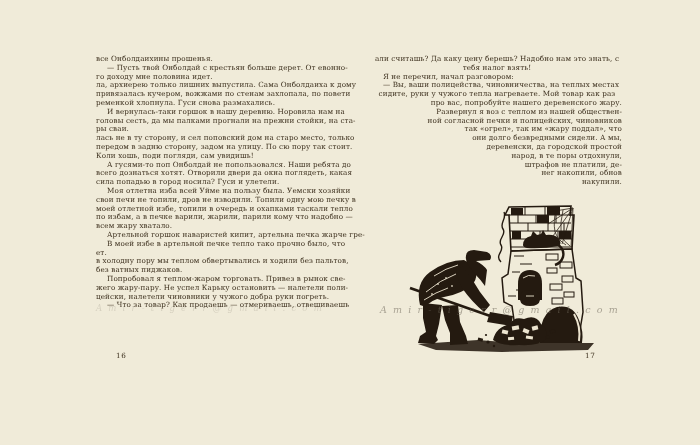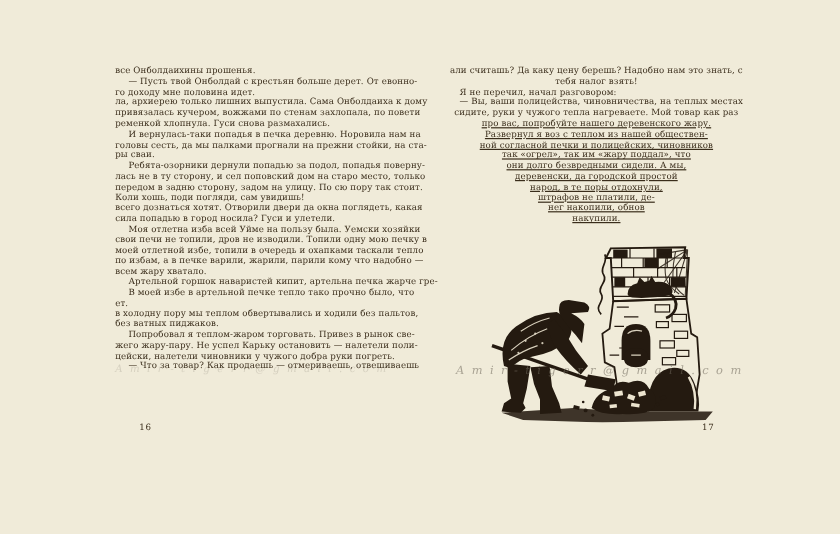--- a/index.html
+++ b/index.html
@@ -14,7 +14,7 @@
   .tb-right { left:372px; }
   .tline { height:8.8px; line-height:8.8px; white-space:nowrap; overflow:visible; }
   .tline.indent { padding-left:11px; }
-  .tline.center { text-align:center;text-decoration:underline; }
+  .tline.center { text-align:right; }
   .tline.left { text-align:center; }
   .pagenum { position:absolute; top:351px; font-size:7.2px; letter-spacing:0.6px; color:var(--ink,#3a2d1b); }
   .pn-left { left:116px; }

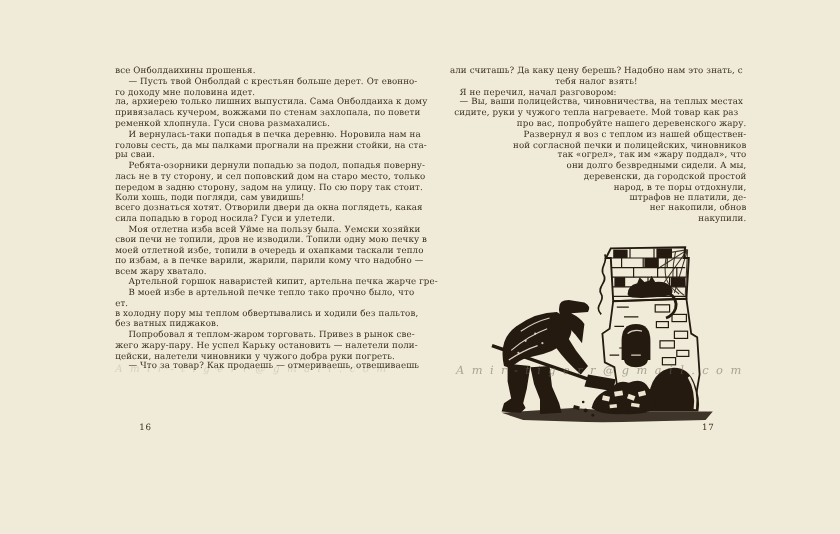--- a/index.html
+++ b/index.html
@@ -39,7 +39,7 @@
       <div class="tline">ла, архиерею только лишних выпустила. Сама Онболдаиха к дому</div>
       <div class="tline">привязалась кучером, вожжами по стенам захлопала, по повети</div>
       <div class="tline">ременкой хлопнула. Гуси снова размахались.</div>
-      <div class="tline indent">И вернулась-таки попадья в печка деревню. Норовила нам на</div>
+      <div class="tline indent">И вернулась-таки горшок в нашу деревню. Норовила нам на</div>
       <div class="tline">головы сесть, да мы палками прогнали на прежни стойки, на ста-</div>
       <div class="tline">ры сваи.</div>
       <div class="tline indent">Ребята-озорники дернули попадью за подол, попадья поверну-</div>

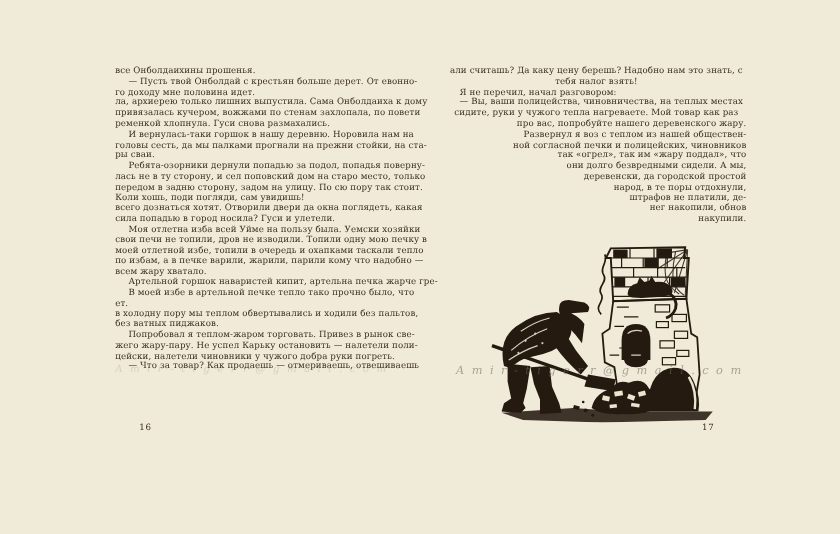--- a/index.html
+++ b/index.html
@@ -42,7 +42,6 @@
       <div class="tline indent">И вернулась-таки горшок в нашу деревню. Норовила нам на</div>
       <div class="tline">головы сесть, да мы палками прогнали на прежни стойки, на ста-</div>
       <div class="tline">ры сваи.</div>
-      <div class="tline indent">Ребята-озорники дернули попадью за подол, попадья поверну-</div>
       <div class="tline">лась не в ту сторону, и сел поповский дом на старо место, только</div>
       <div class="tline">передом в задню сторону, задом на улицу. По сю пору так стоит.</div>
       <div class="tline">Коли хошь, поди погляди, сам увидишь!</div>

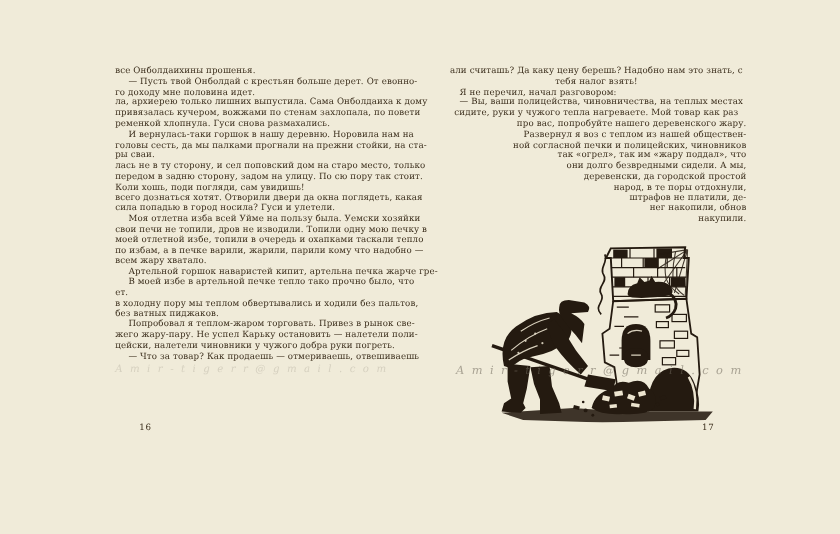--- a/index.html
+++ b/index.html
@@ -45,6 +45,7 @@
       <div class="tline">лась не в ту сторону, и сел поповский дом на старо место, только</div>
       <div class="tline">передом в задню сторону, задом на улицу. По сю пору так стоит.</div>
       <div class="tline">Коли хошь, поди погляди, сам увидишь!</div>
+      <div class="tline indent">А гусями-то поп Онболдай не попользовался. Наши ребята до</div>
       <div class="tline">всего дознаться хотят. Отворили двери да окна поглядеть, какая</div>
       <div class="tline">сила попадью в город носила? Гуси и улетели.</div>
       <div class="tline indent">Моя отлетна изба всей Уйме на пользу была. Уемски хозяйки</div>

